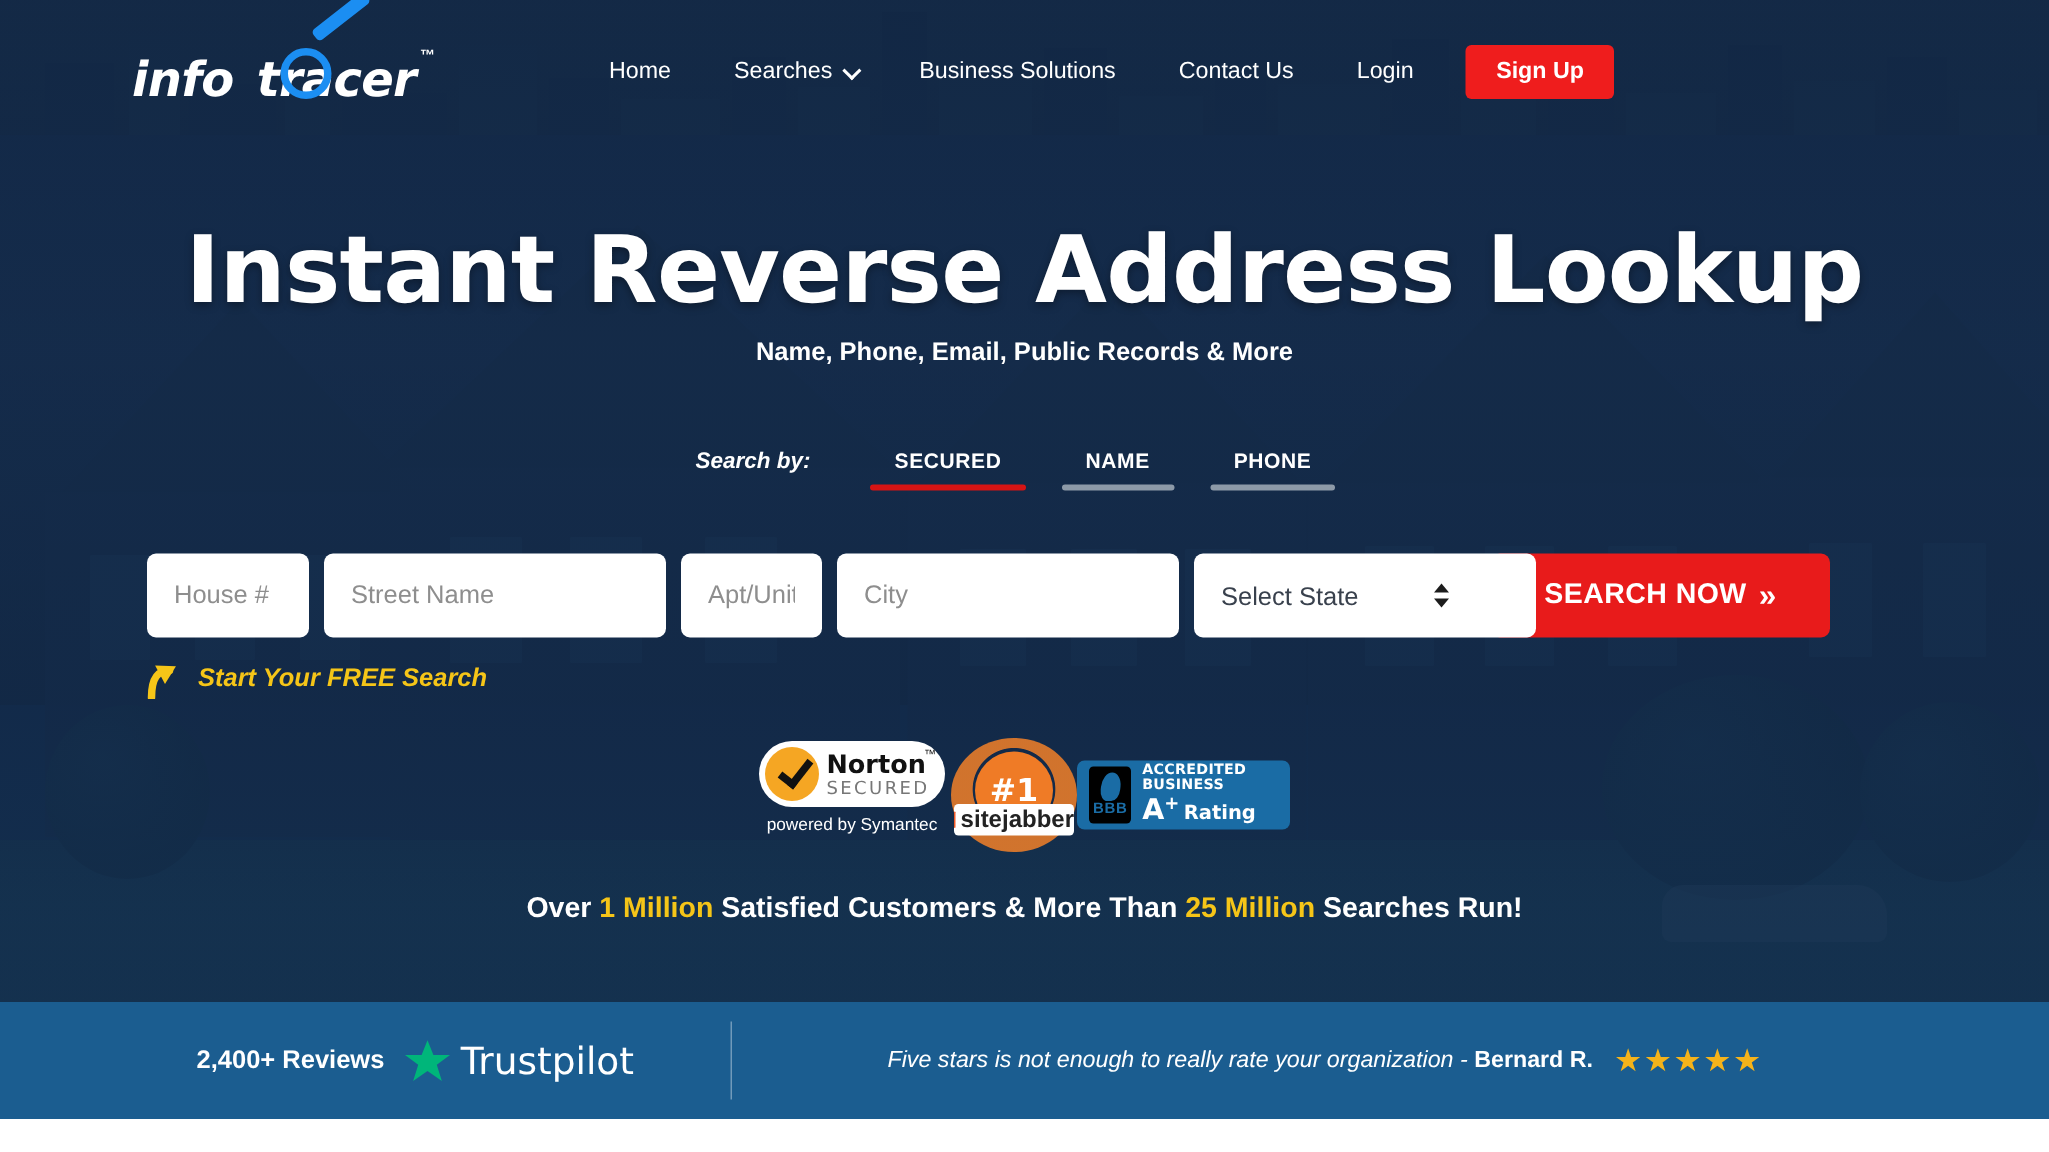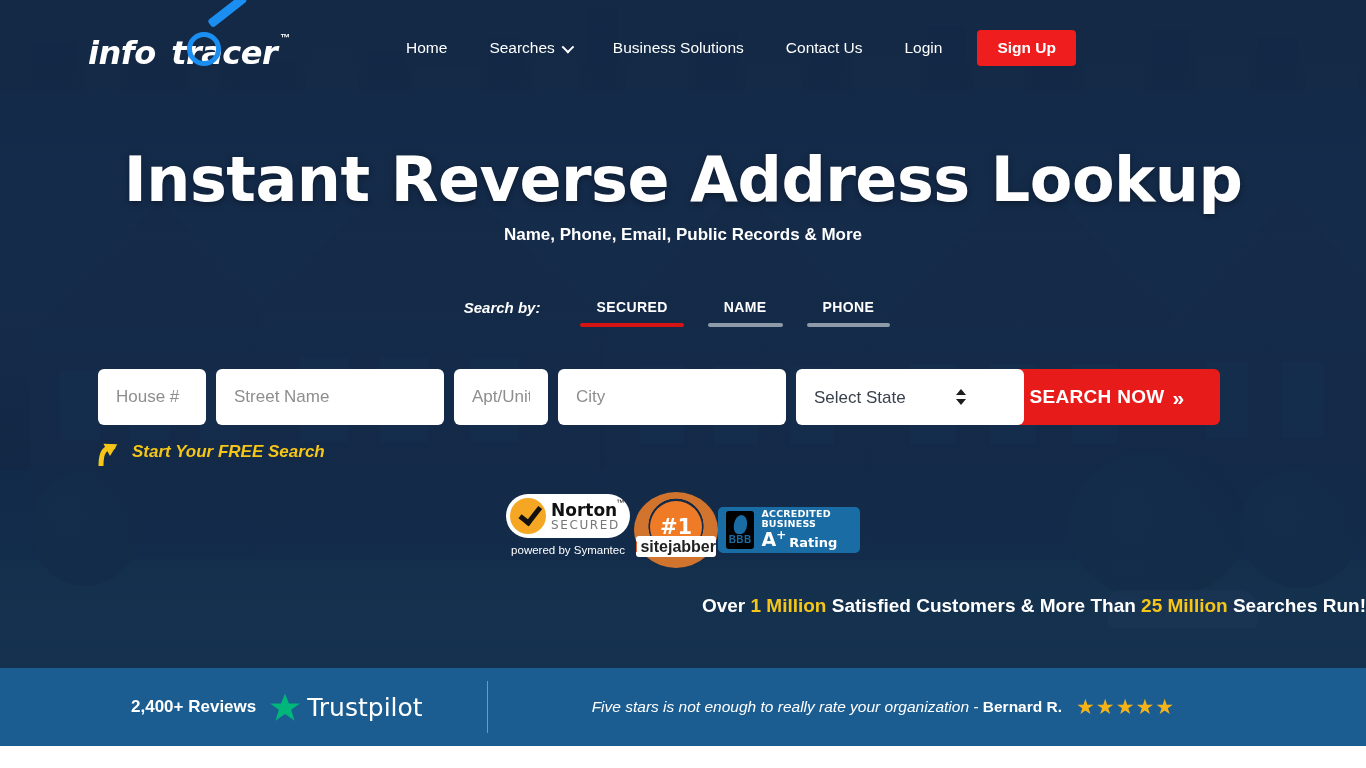--- a/index.html
+++ b/index.html
@@ -288,7 +288,7 @@
 
   
   .stats {
-    position: absolute; left: 0; top: 595px; width: 1366px; text-align: right;
+    position: absolute; left: 0; top: 595px; width: 1366px; text-align: center;
     color: #ffffff; font-size: 19px; font-weight: bold;
   }
   .stats .hl { color: #f5c518; }

